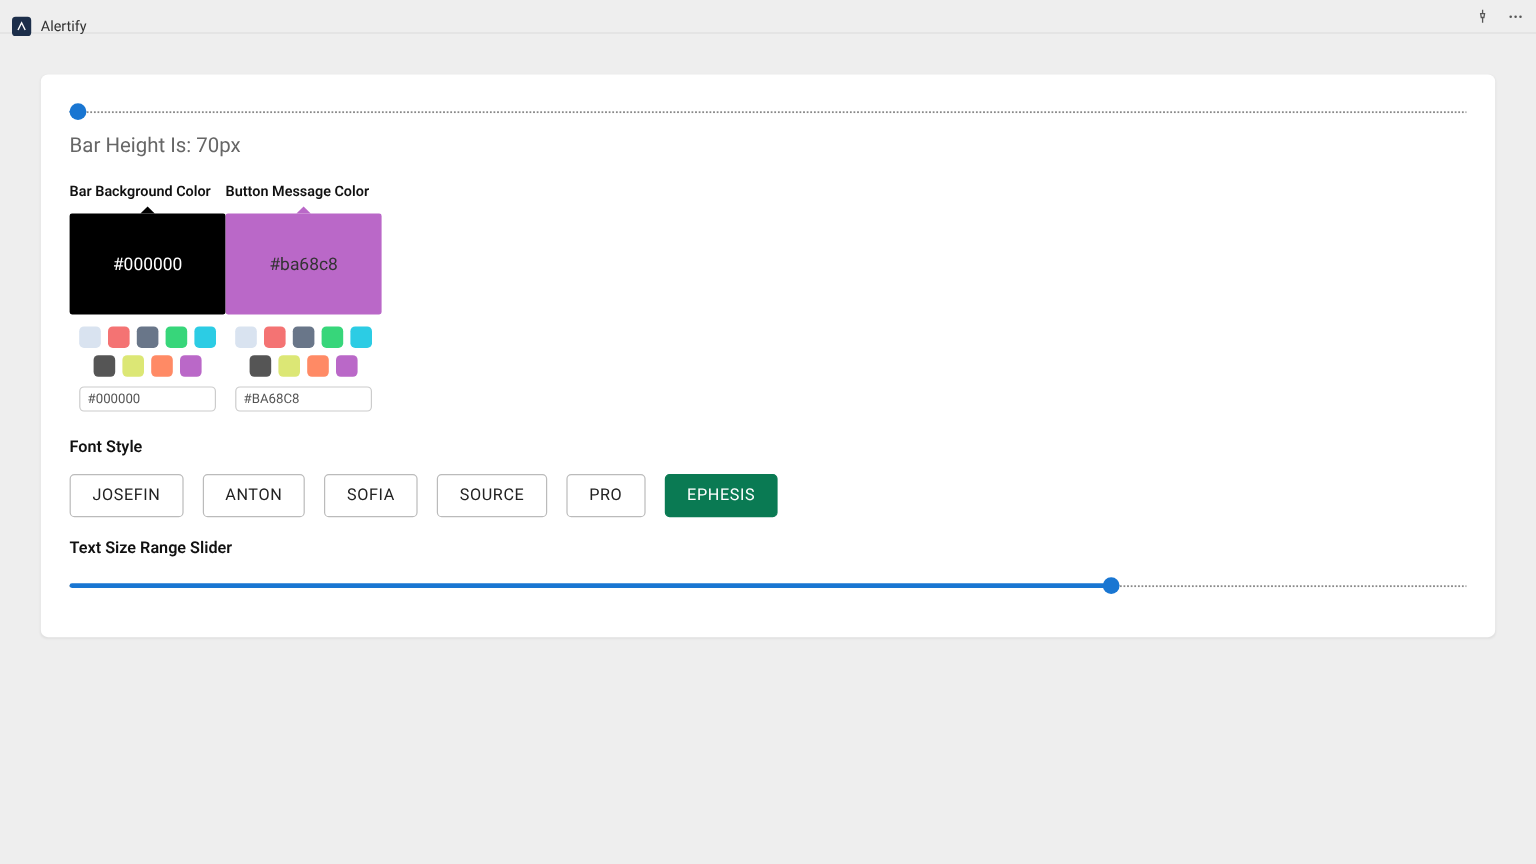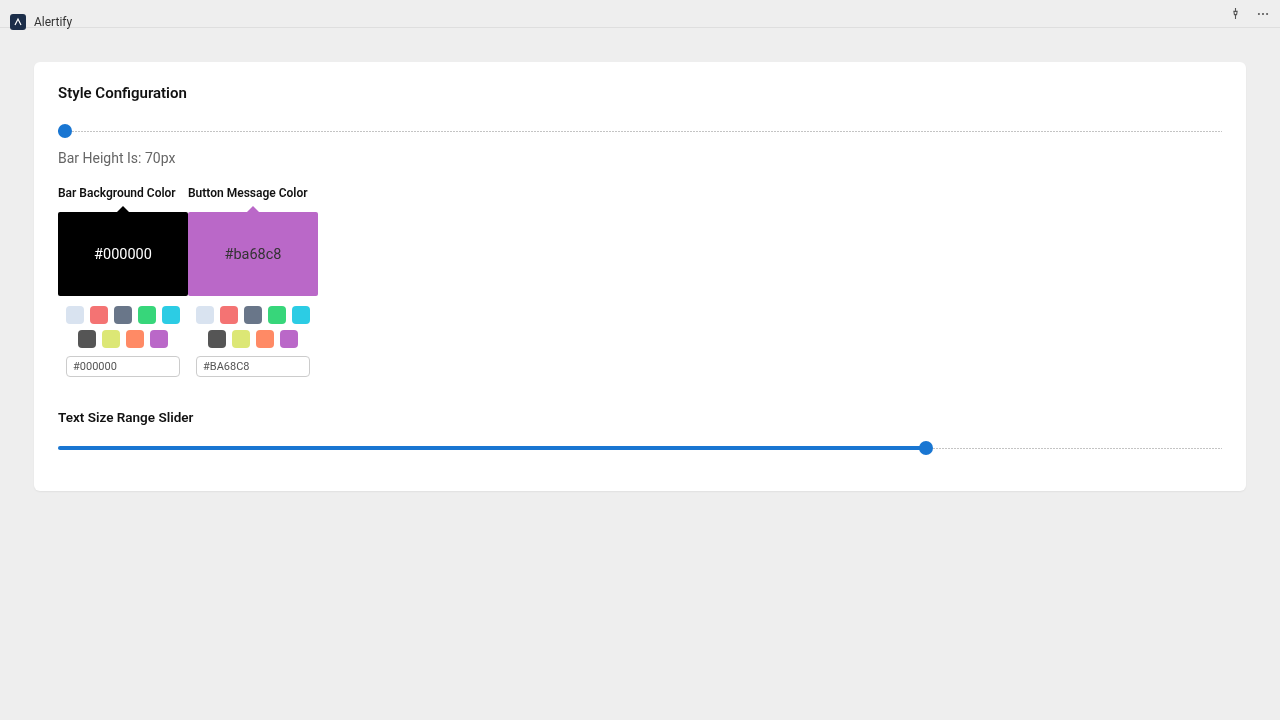--- a/index.html
+++ b/index.html
@@ -76,7 +76,6 @@
 
 <div class="workspace">
   <div class="card">
-    <div class="card-title">Style Configuration</div>
 
     <div class="slider-wrap">
       <div class="slider-track"></div>

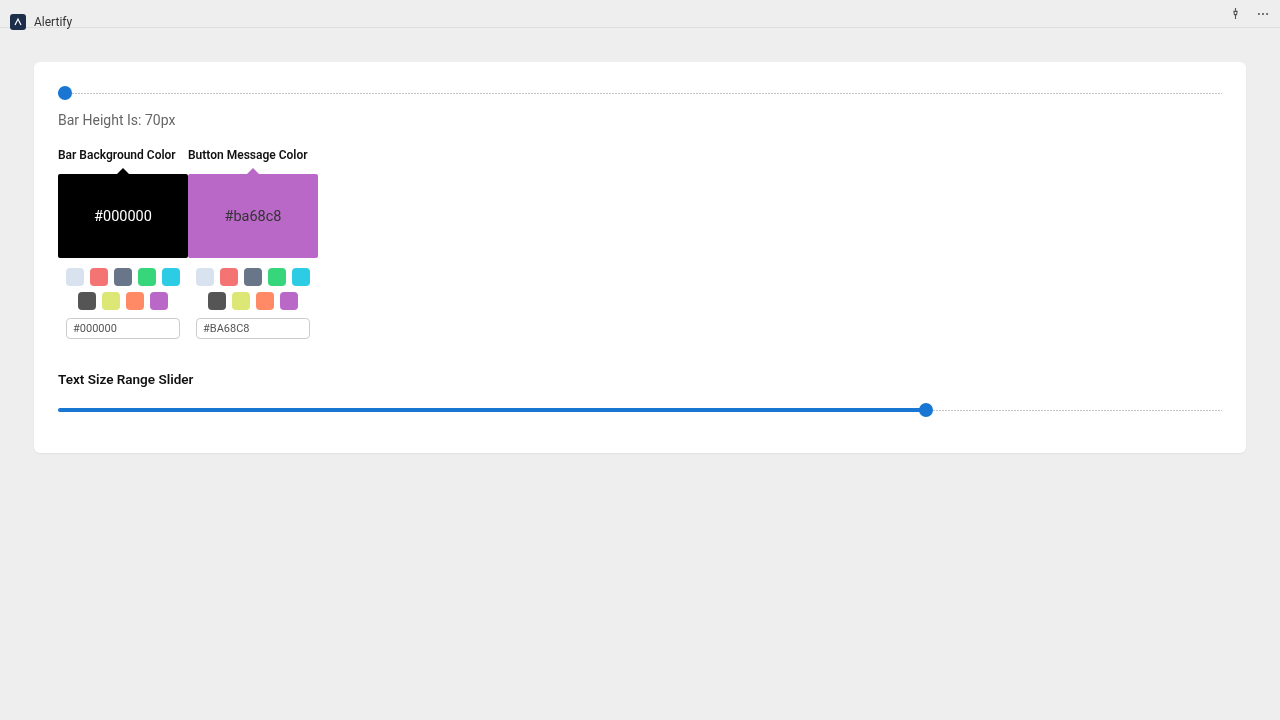--- a/index.html
+++ b/index.html
@@ -26,7 +26,7 @@
 .slider-track { position: absolute; top: 8px; left: 0; right: 0; height: 3px; background-image: radial-gradient(circle, #888 0.7px, transparent 0.7px); background-size: 3px 3px; background-repeat: repeat-x; background-position: center; }
 .slider-fill { position: absolute; top: 7px; left: 0; height: 4px; background: #1976d2; border-radius: 2px; }
 .slider-thumb { position: absolute; top: 2px; width: 14px; height: 14px; background: #1976d2; border-radius: 50%; margin-left: -7px; cursor: pointer; }
-.slider-status { font-size: 14px; color: #666; margin-bottom: 20px; }
+.slider-status { font-size: 17px; color: #666; margin-bottom: 20px; }
 
 .color-pickers { display: flex; margin-bottom: 22px; }
 .color-picker { width: 130px; position: relative; }

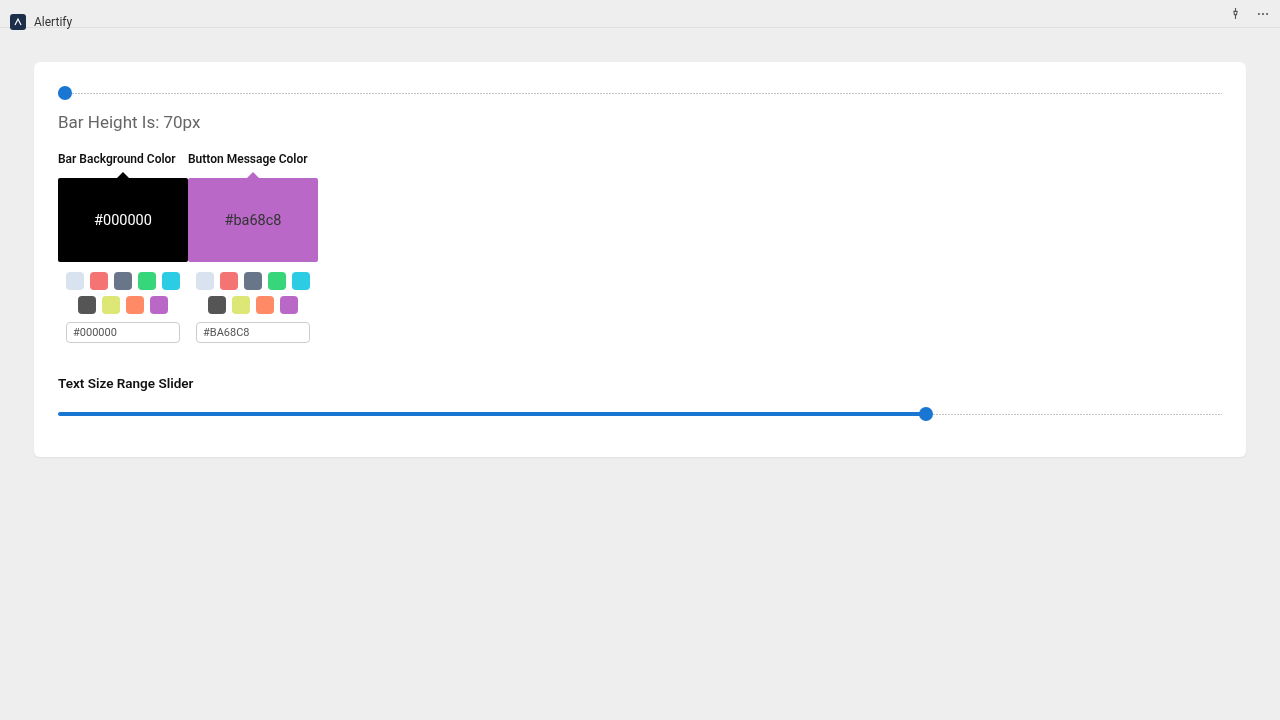--- a/index.html
+++ b/index.html
@@ -119,6 +119,17 @@
         </div>
       </div>
 
+    <div class="font-style-section">
+      <div class="section-label">Font Style</div>
+      <div class="font-buttons" id="font-buttons">
+          <button class="font-btn">JOSEFIN</button>
+          <button class="font-btn">ANTON</button>
+          <button class="font-btn">SOFIA</button>
+          <button class="font-btn">SOURCE</button>
+          <button class="font-btn">PRO</button>
+          <button class="font-btn active">EPHESIS</button>
+        </div>
+    </div>
 
     <div class="text-size-section">
       <div class="section-label">Text Size Range Slider</div>

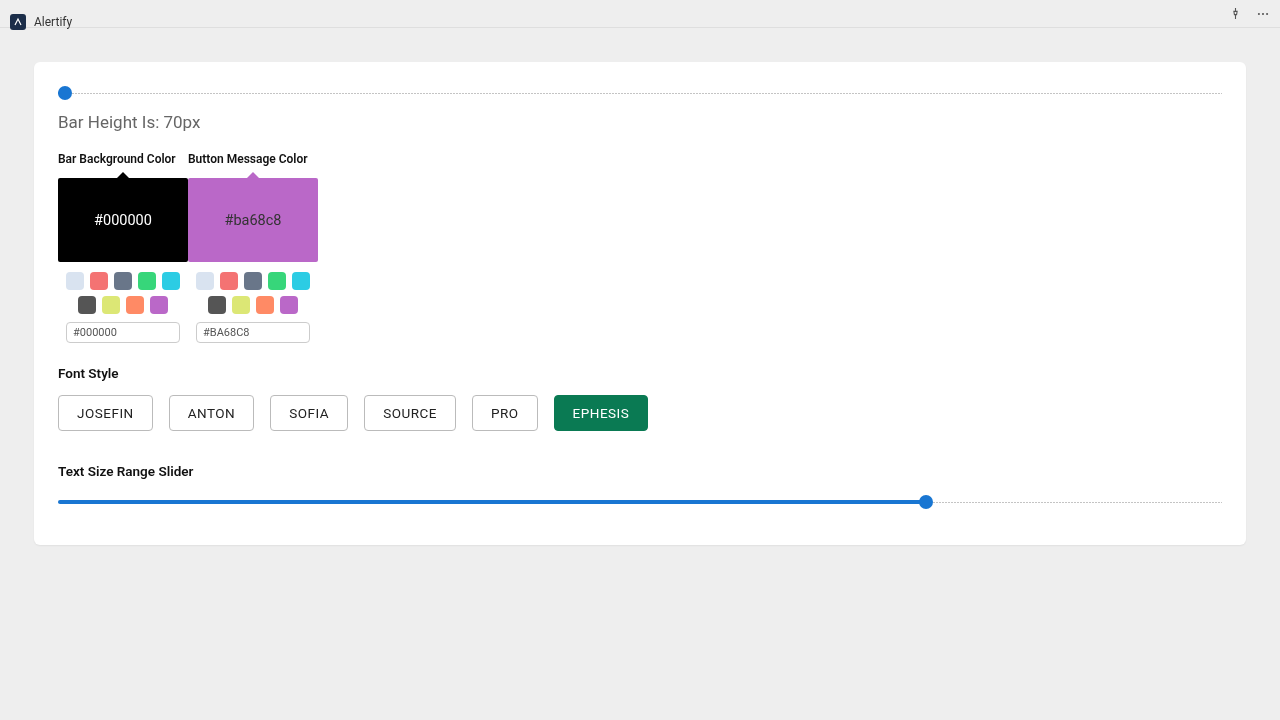--- a/index.html
+++ b/index.html
@@ -44,7 +44,7 @@
 .font-btn { padding: 9px 18px; border: 1px solid #bbb; background: #fff; border-radius: 4px; font-size: 13.5px; letter-spacing: 0.5px; cursor: pointer; color: #222; }
 .font-btn.active { background: #0a7a53; color: #fff; border-color: #0a7a53; }
 
-.text-size-section { margin-top: 32px; }
+.text-size-section { margin-top: 18px; }
 </style>
 </head>
 <body>

